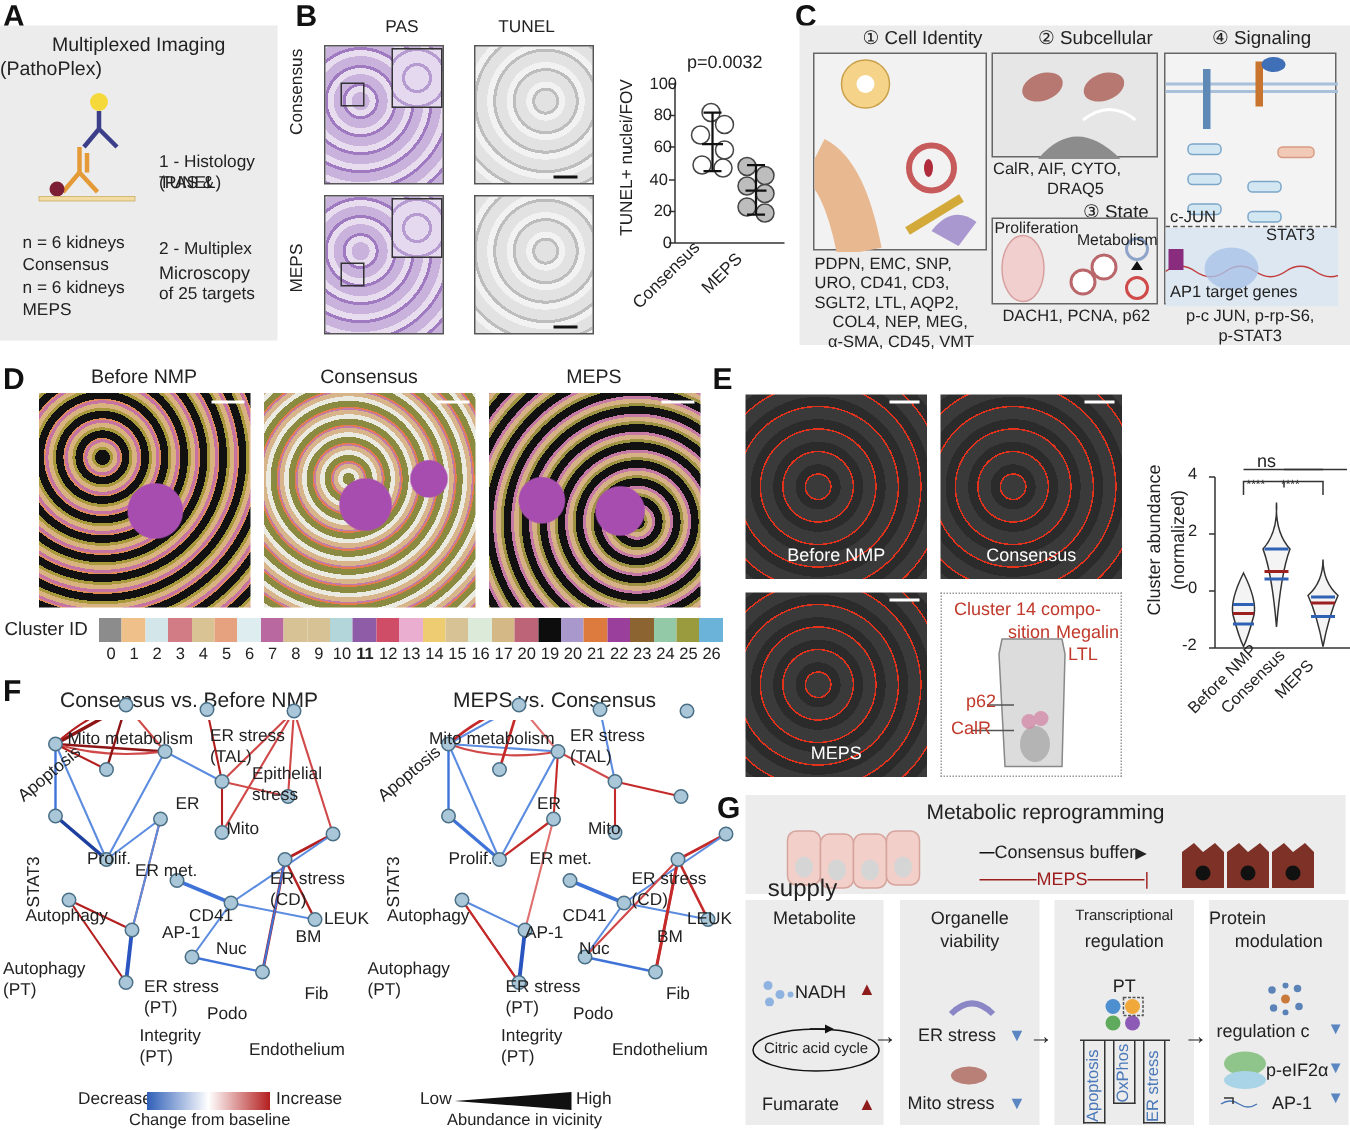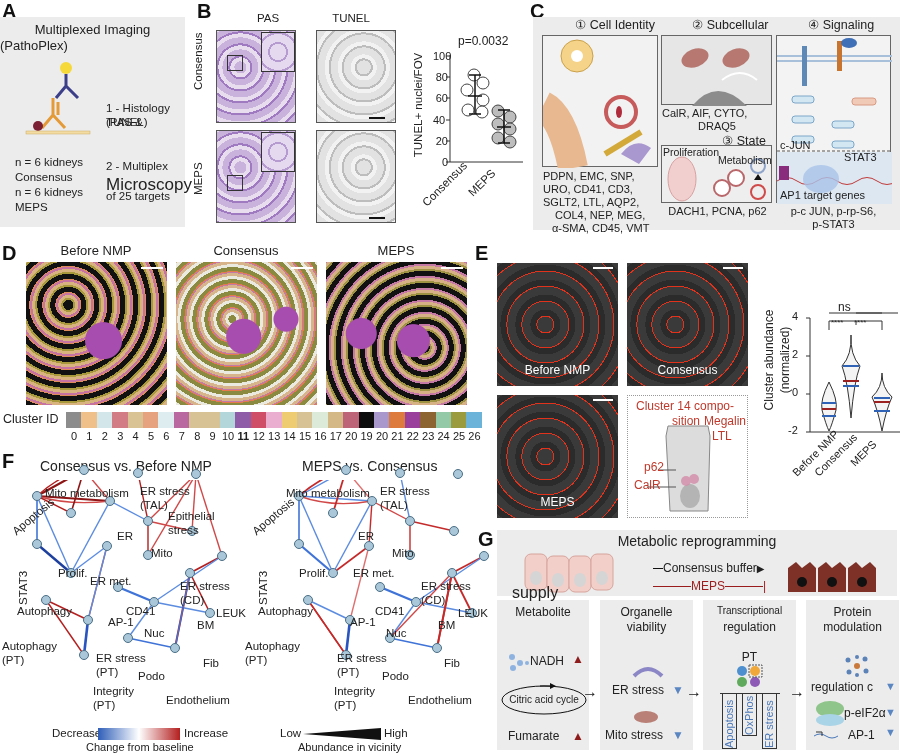--- a/index.html
+++ b/index.html
@@ -41,7 +41,7 @@
 <div class="t" style="left:106px;top:116px;font-size:11.5px">(PAS &amp;</div>
 <div class="t" style="left:106px;top:116px;font-size:11.5px">TUNEL)</div>
 <div class="t" style="left:106px;top:160px;font-size:11.5px">2 - Multiplex</div>
-<div class="t" style="left:106px;top:175px;font-size:17px">Microscopy</div>
+<div class="t" style="left:106px;top:175px;font-size:12px">Microscopy</div>
 <div class="t" style="left:106px;top:190px;font-size:11.5px">of 25 targets</div>
 <div class="t" style="left:15px;top:156px;font-size:11.5px">n = 6 kidneys</div>
 <div class="t" style="left:15px;top:171px;font-size:11.5px">Consensus</div>

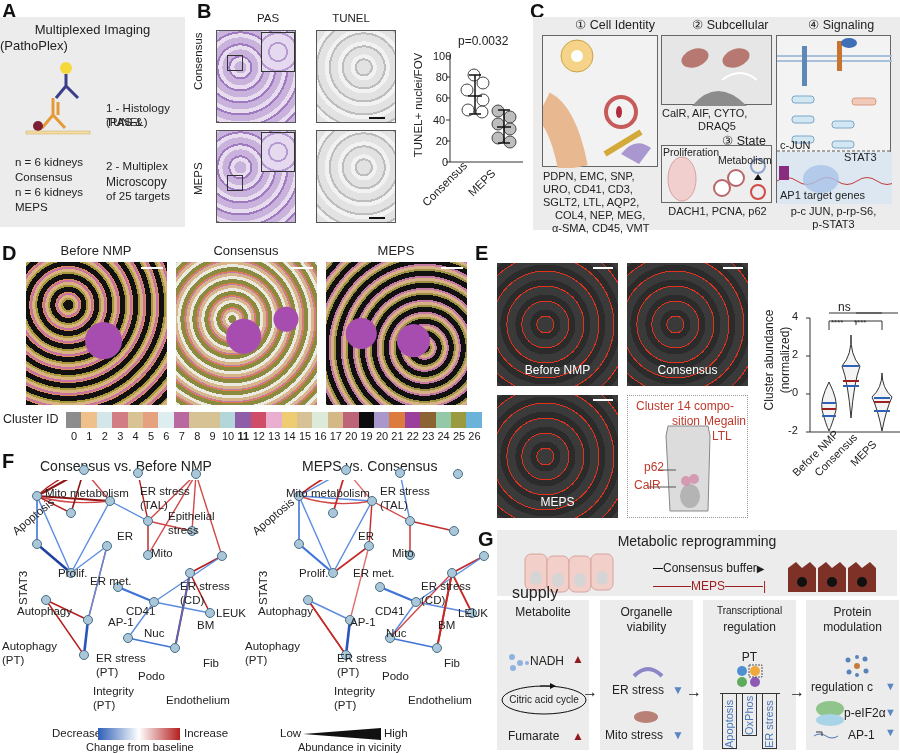--- a/index.html
+++ b/index.html
@@ -568,7 +568,7 @@
 <div class="t" style="left:600px;width:93px;text-align:center;top:620px;font-size:12px">viability</div>
 <div class="t" style="left:703px;width:93px;text-align:center;top:605px;font-size:10px">Transcriptional</div>
 <div class="t" style="left:703px;width:93px;text-align:center;top:620px;font-size:12px">regulation</div>
-<div class="t" style="left:806px;width:93px;text-align:center;top:605px;font-size:12px">Protein</div>
+<div class="t" style="left:806px;width:93px;text-align:left;top:605px;font-size:12px">Protein</div>
 <div class="t" style="left:806px;width:93px;text-align:center;top:620px;font-size:12px">modulation</div>
 
 <svg class="abs" style="left:508px;top:653px" width="22" height="18">

